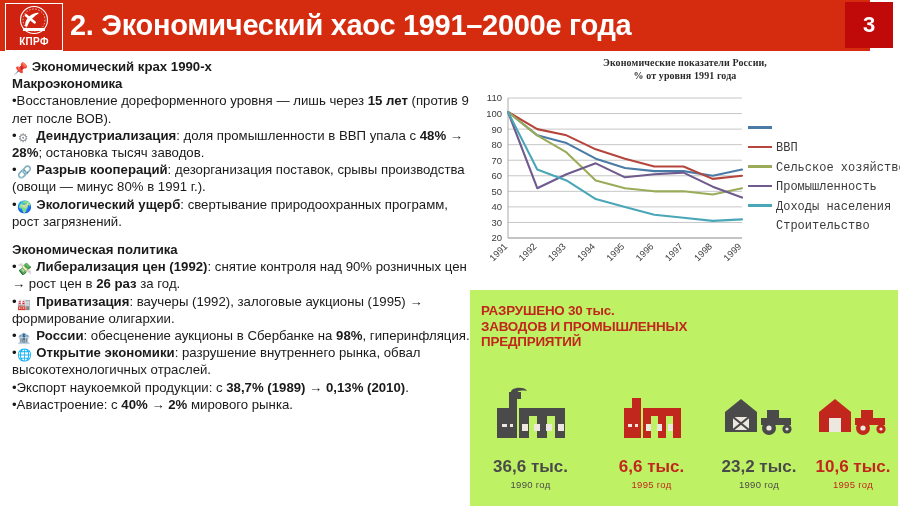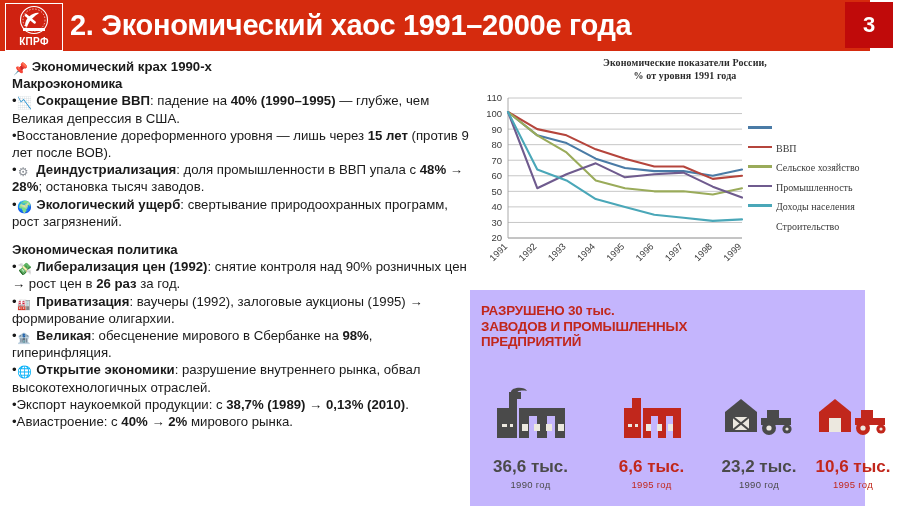--- a/index.html
+++ b/index.html
@@ -155,9 +155,6 @@
 
     <p class="head-line">Макроэкономика</p>
 
-    <p>•<span class="ico ico-chartdown">📉</span>
-      <span class="b">Сокращение ВВП</span><span>: падение на </span><span class="b">40% (1990–1995)</span><span> — глубже, чем Великая депрессия в США.</span>
-    </p>
 
     <p>
       <span>•Восстановление дореформенного уровня — лишь через </span><span class="b">15 лет</span><span> (против 9 лет после ВОВ).</span>

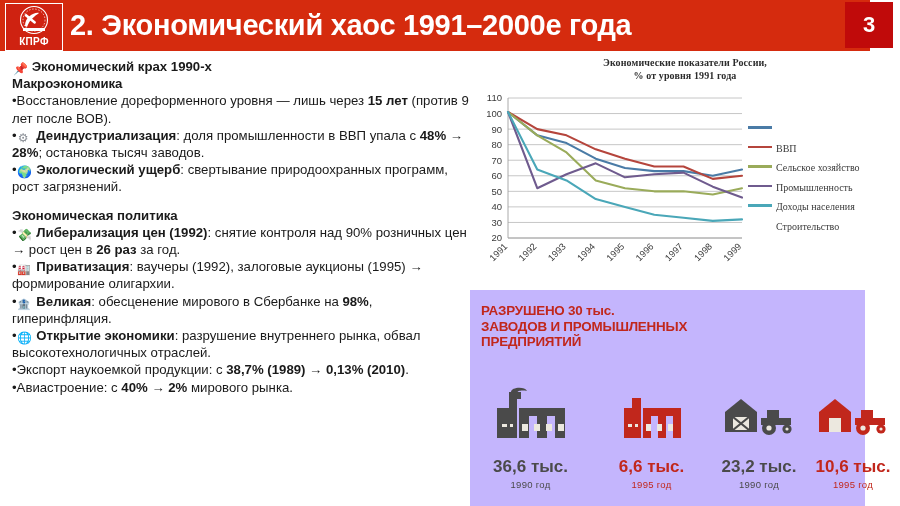--- a/index.html
+++ b/index.html
@@ -92,8 +92,8 @@
     display:flex;align-items:center;margin-bottom:8.5px;height:11px;
   }
   .legend-swatch{width:24px;height:2.6px;margin-right:4px;flex:0 0 auto;}
-  .legend-label{font-size:10px;color:#3a3a3a;white-space:nowrap;
-    font-family:Liberation Serif, serif;margin-top:41px;}
+  .legend-label{font-size:12px;color:#3a3a3a;white-space:nowrap;
+    font-family:Liberation Mono, monospace;margin-top:41px;}
 
   
   .info-panel{

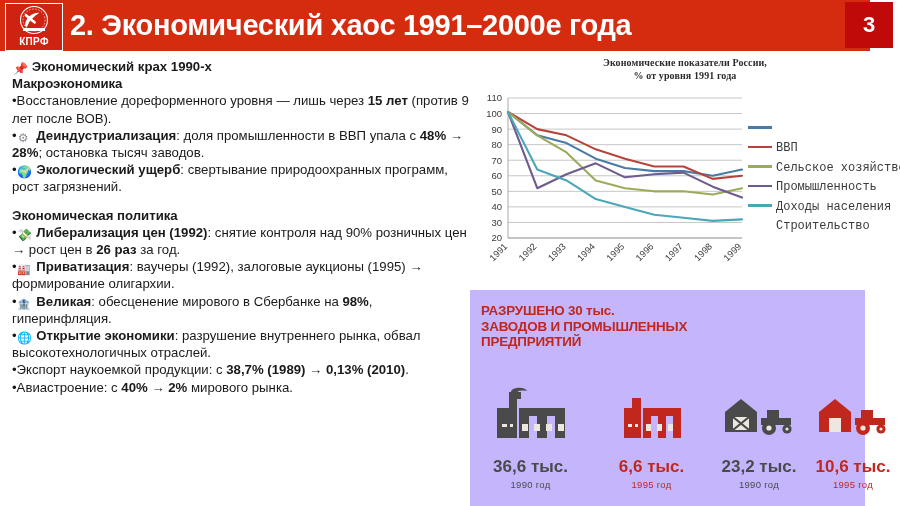--- a/index.html
+++ b/index.html
@@ -164,6 +164,9 @@
       <span class="b">Деиндустриализация</span><span>: доля промышленности в ВВП упала с </span><span class="b">48% → 28%</span><span>; остановка тысяч заводов.</span>
     </p>
 
+    <p>•<span class="ico ico-link">🔗</span>
+      <span class="b">Разрыв коопераций</span><span>: дезорганизация поставок, срывы производства (овощи — минус 80% в 1991 г.).</span>
+    </p>
 
     <p>•<span class="ico ico-globe">🌍</span>
       <span class="b">Экологический ущерб</span><span>: свертывание природоохранных программ, рост загрязнений.</span>

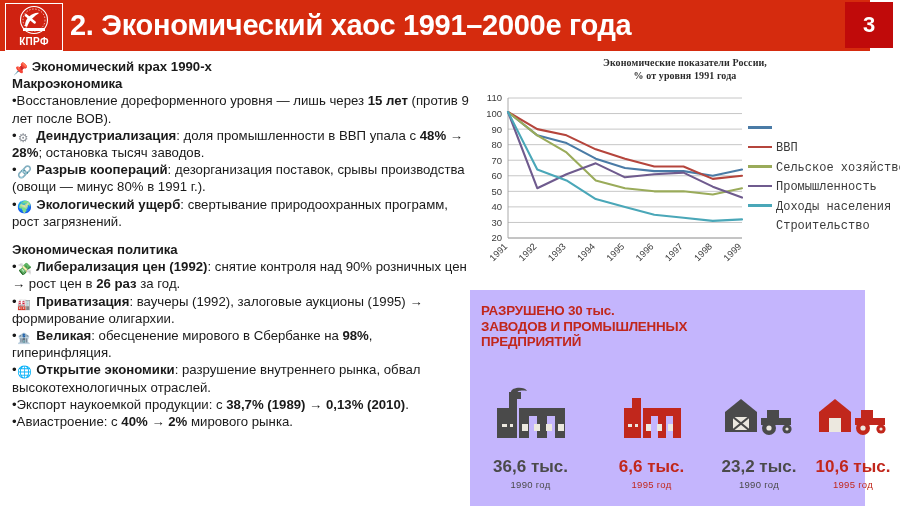--- a/index.html
+++ b/index.html
@@ -97,8 +97,8 @@
 
   
   .info-panel{
-    position:absolute;left:470px;top:290px;width:395px;height:216px;
-    background:#c4b5fd;
+    position:absolute;left:470px;top:290px;width:428px;height:216px;
+    background:#bef264;
   }
   .info-half{position:absolute;top:0;height:216px;}
   .info-left{left:0;width:242px;}

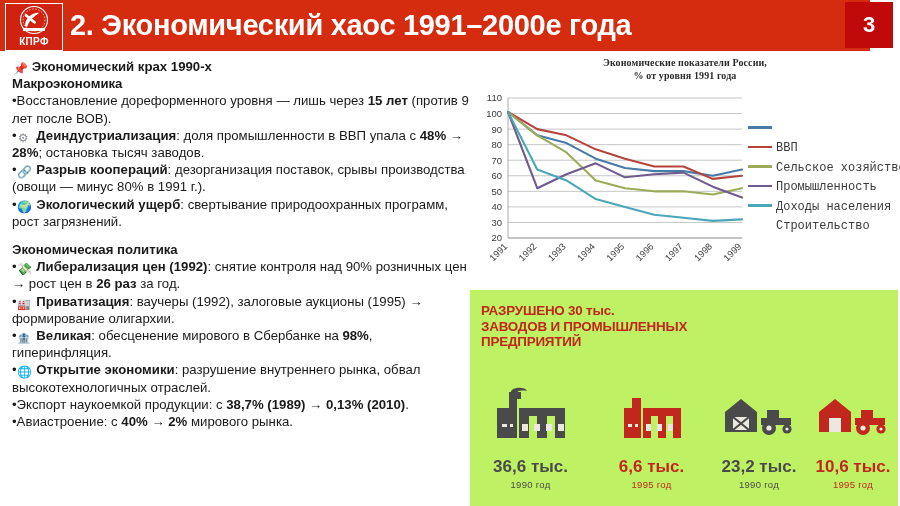--- a/index.html
+++ b/index.html
@@ -185,7 +185,7 @@
     </p>
 
     <p>•<span class="ico ico-bank">🏦</span>
-      <span class="b">Великая</span><span>: обесценение мирового в Сбербанке на </span><span class="b">98%</span><span>, гиперинфляция.</span>
+      <span class="b">России</span><span>: обесценение мирового в Сбербанке на </span><span class="b">98%</span><span>, гиперинфляция.</span>
     </p>
 
     <p>•<span class="ico ico-web">🌐</span>

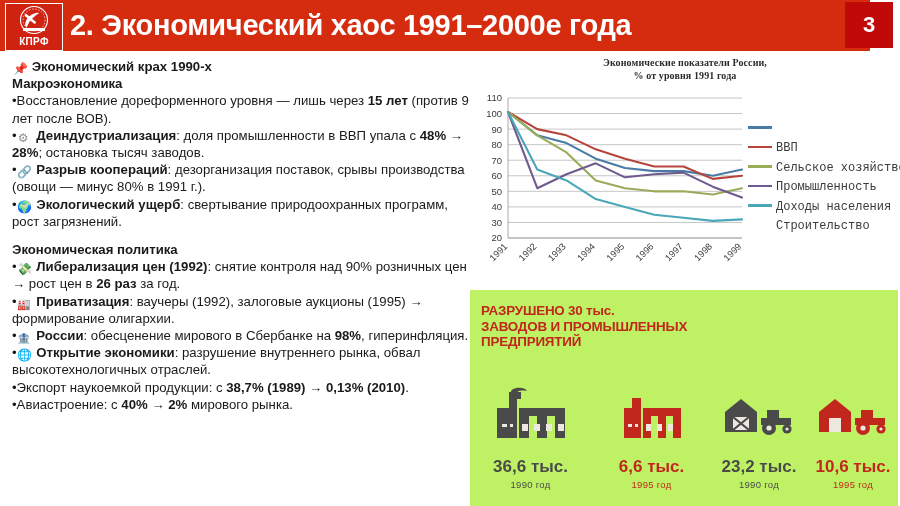--- a/index.html
+++ b/index.html
@@ -185,7 +185,7 @@
     </p>
 
     <p>•<span class="ico ico-bank">🏦</span>
-      <span class="b">России</span><span>: обесценение мирового в Сбербанке на </span><span class="b">98%</span><span>, гиперинфляция.</span>
+      <span class="b">России</span><span>: обесценение аукционы в Сбербанке на </span><span class="b">98%</span><span>, гиперинфляция.</span>
     </p>
 
     <p>•<span class="ico ico-web">🌐</span>

